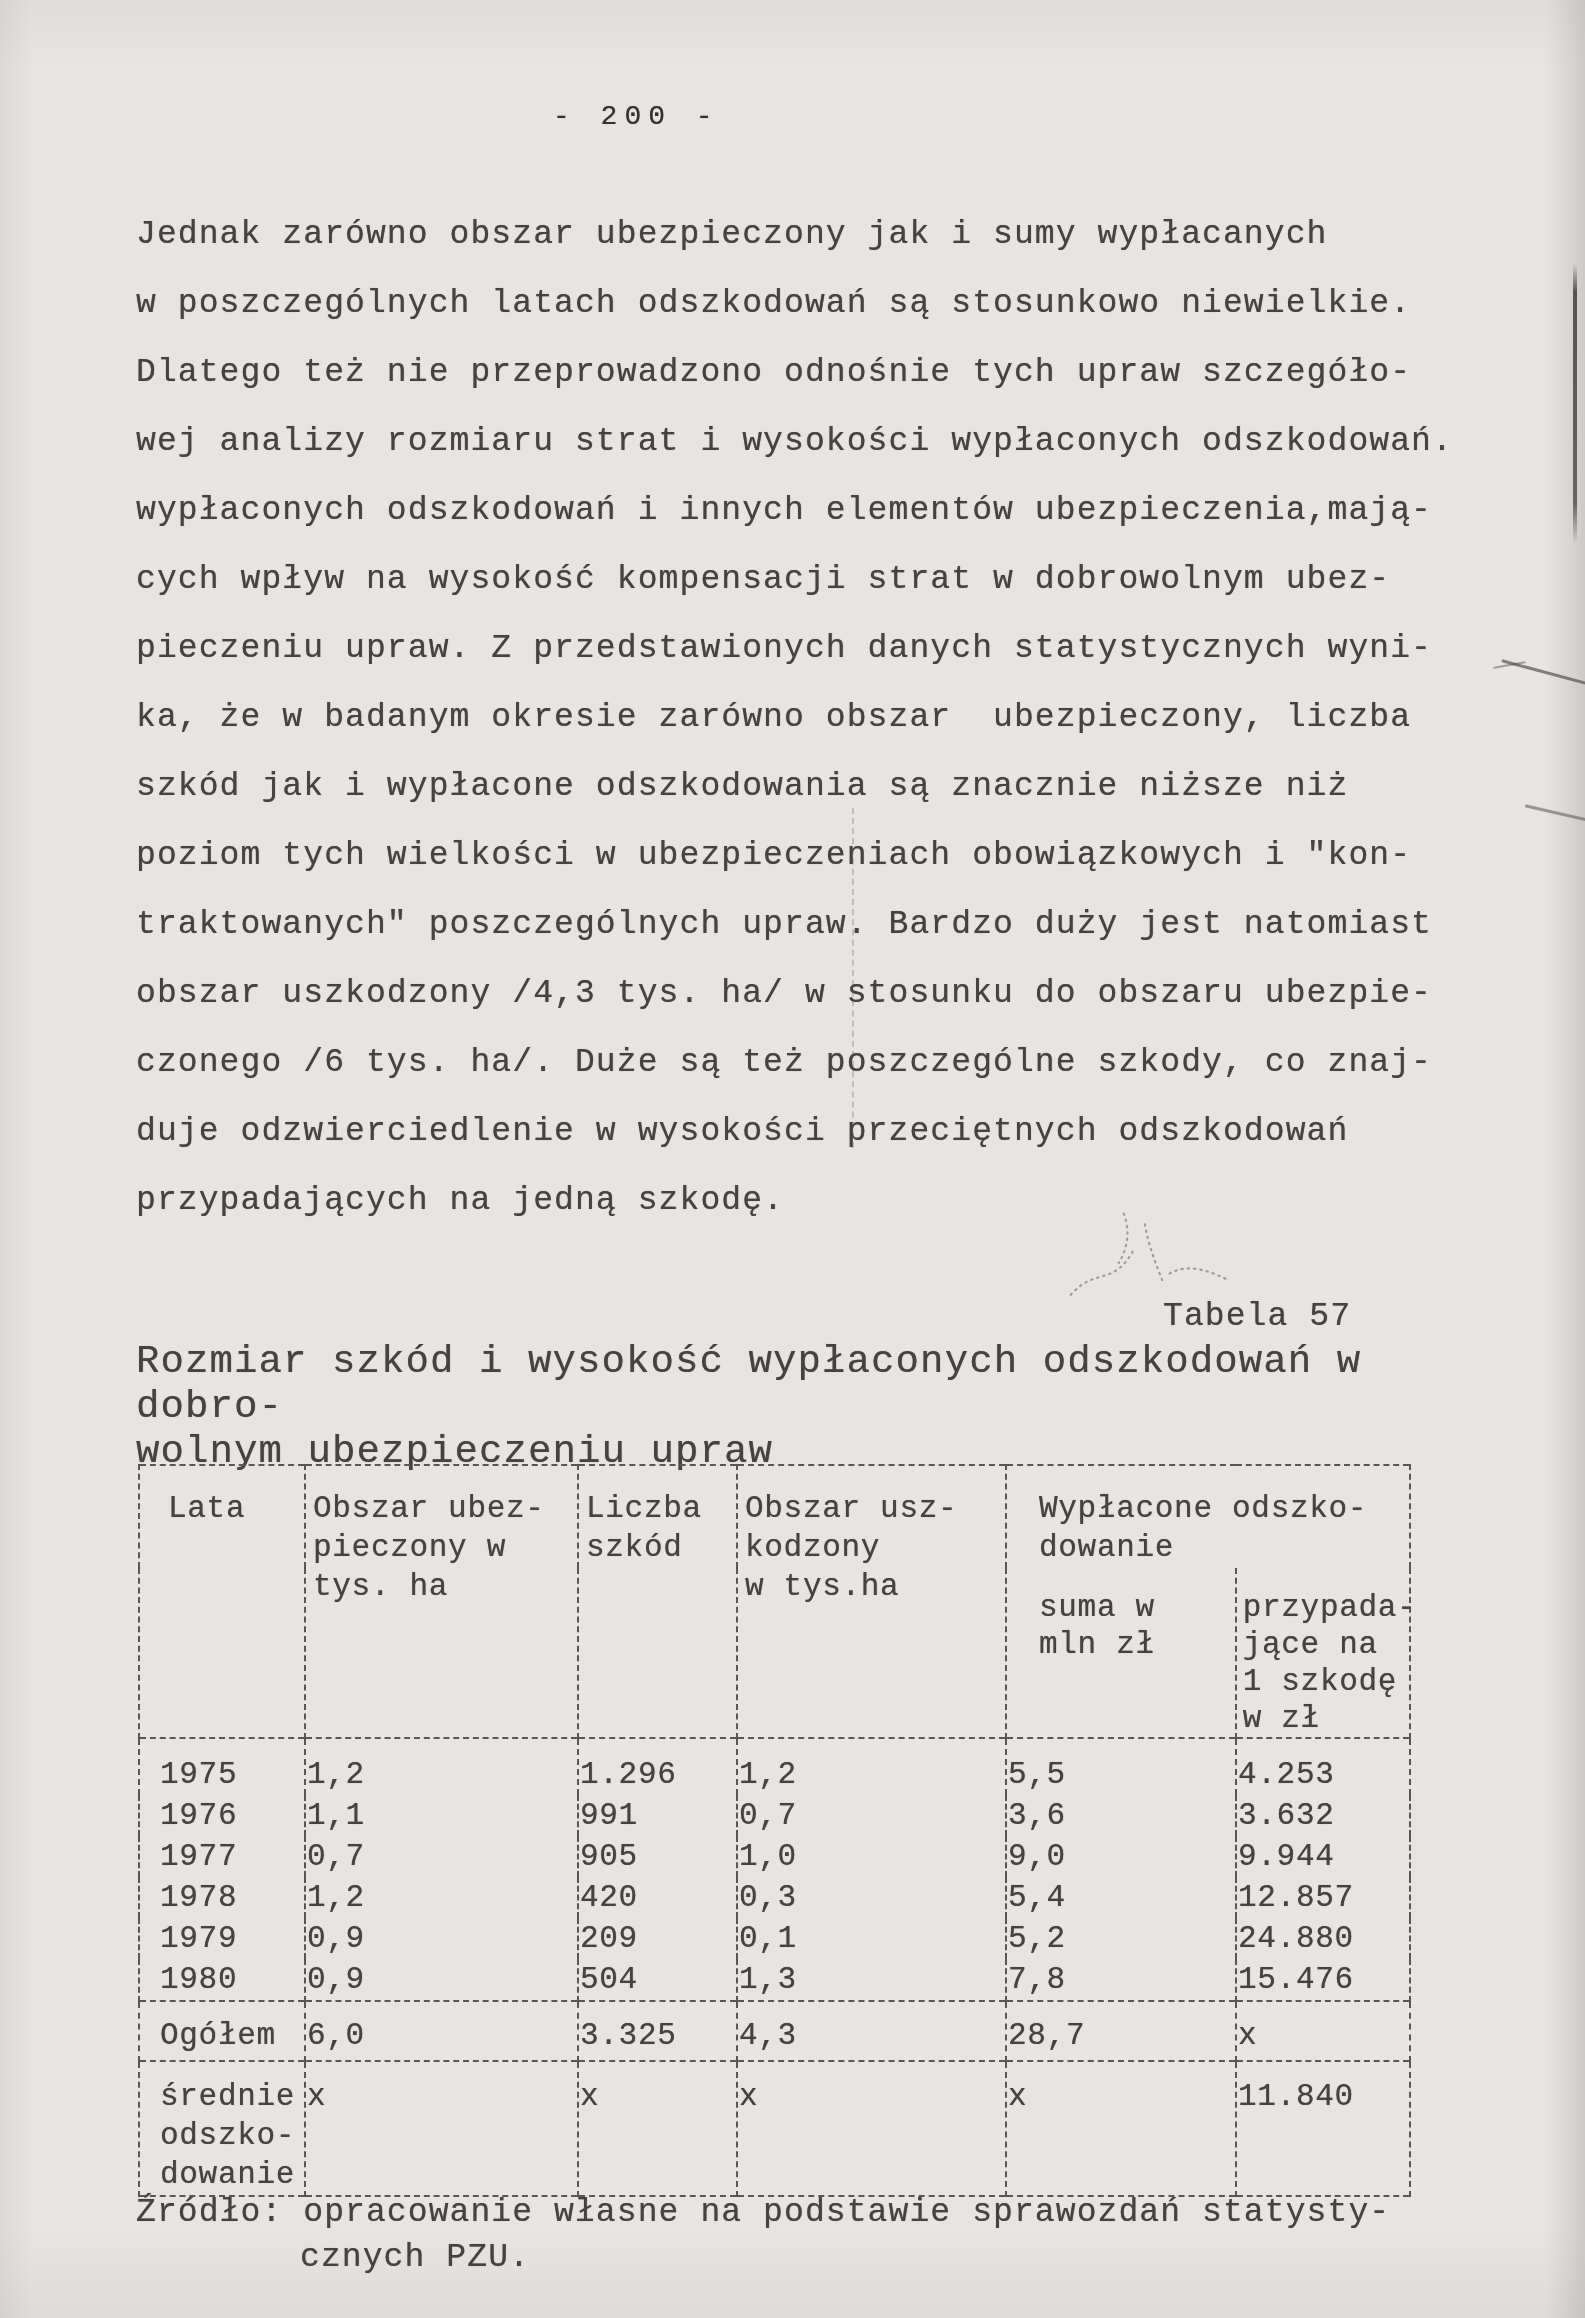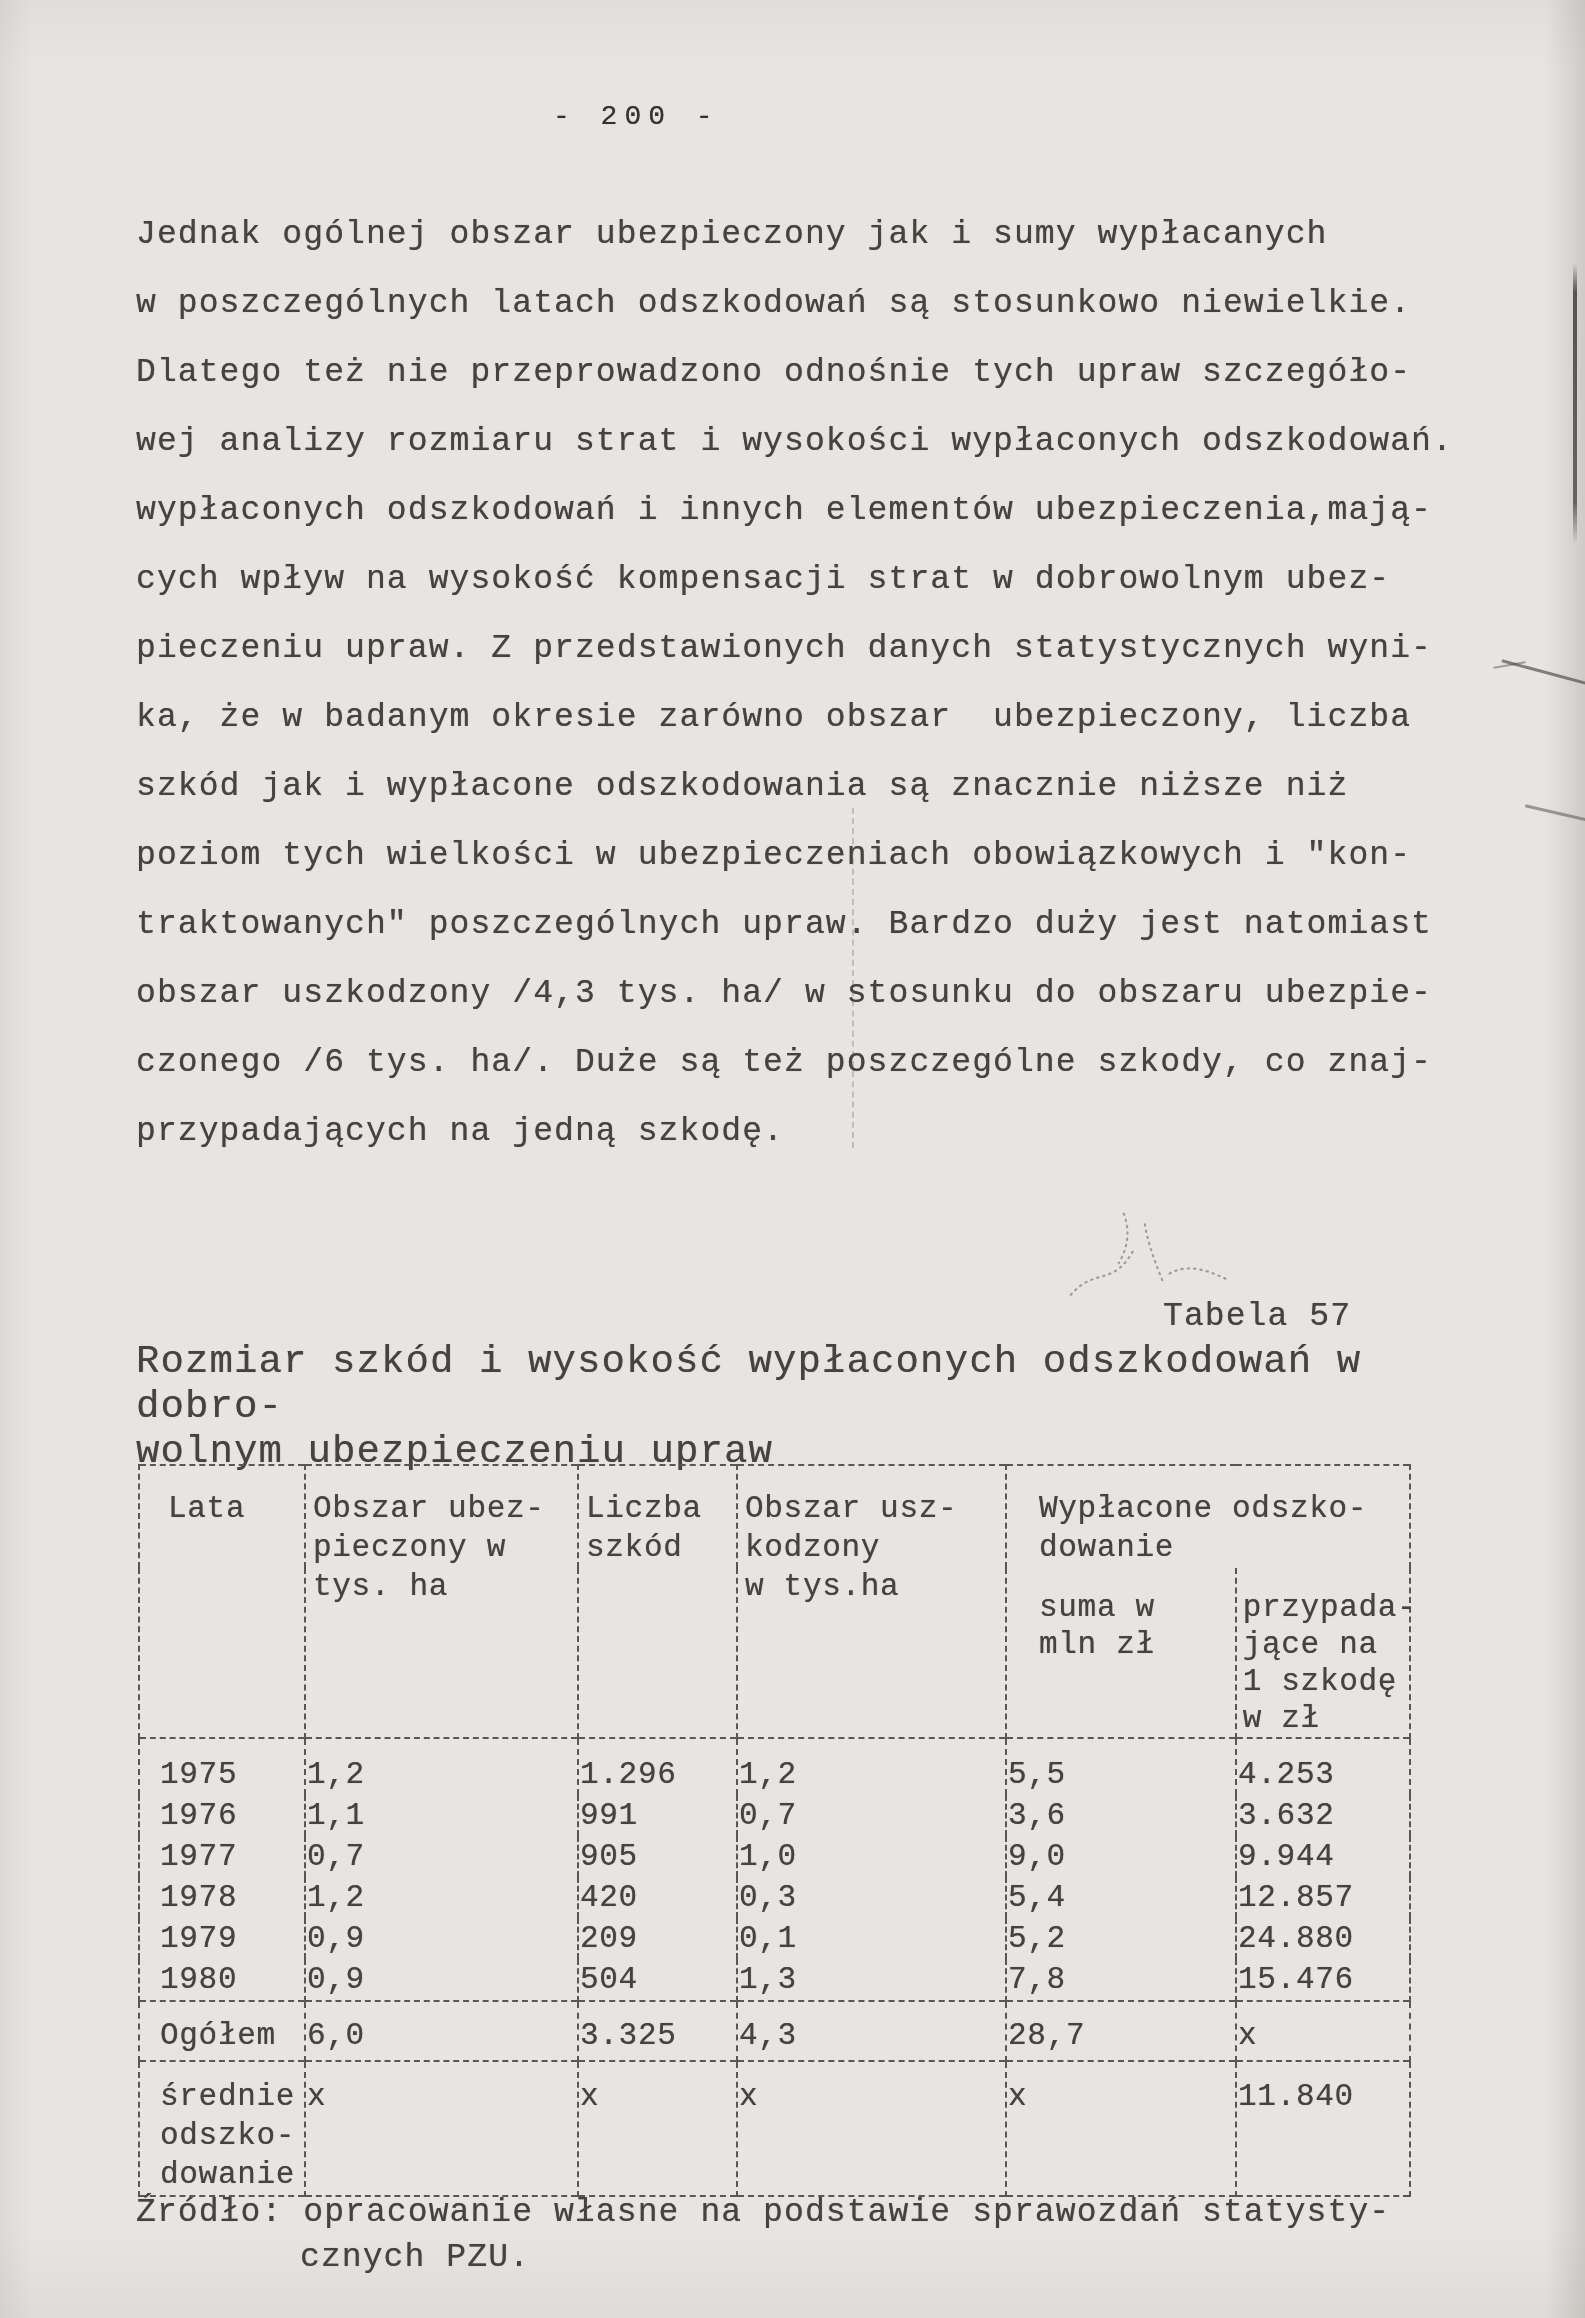--- a/index.html
+++ b/index.html
@@ -117,7 +117,7 @@
   <div class="page-number typed">- 200 -</div>
 
   <div class="body-text">
-    <div class="line typed">Jednak ogólnej obszar ubezpieczony jak i sumy wypłacanych</div>
+    <div class="line typed">Jednak zarówno obszar ubezpieczony jak i sumy wypłacanych</div>
     <div class="line typed">w poszczególnych latach odszkodowań są stosunkowo niewielkie.</div>
     <div class="line typed">Dlatego też nie przeprowadzono odnośnie tych upraw szczegóło-</div>
     <div class="line typed">wej analizy rozmiaru strat i wysokości wypłaconych odszkodowań.</div>

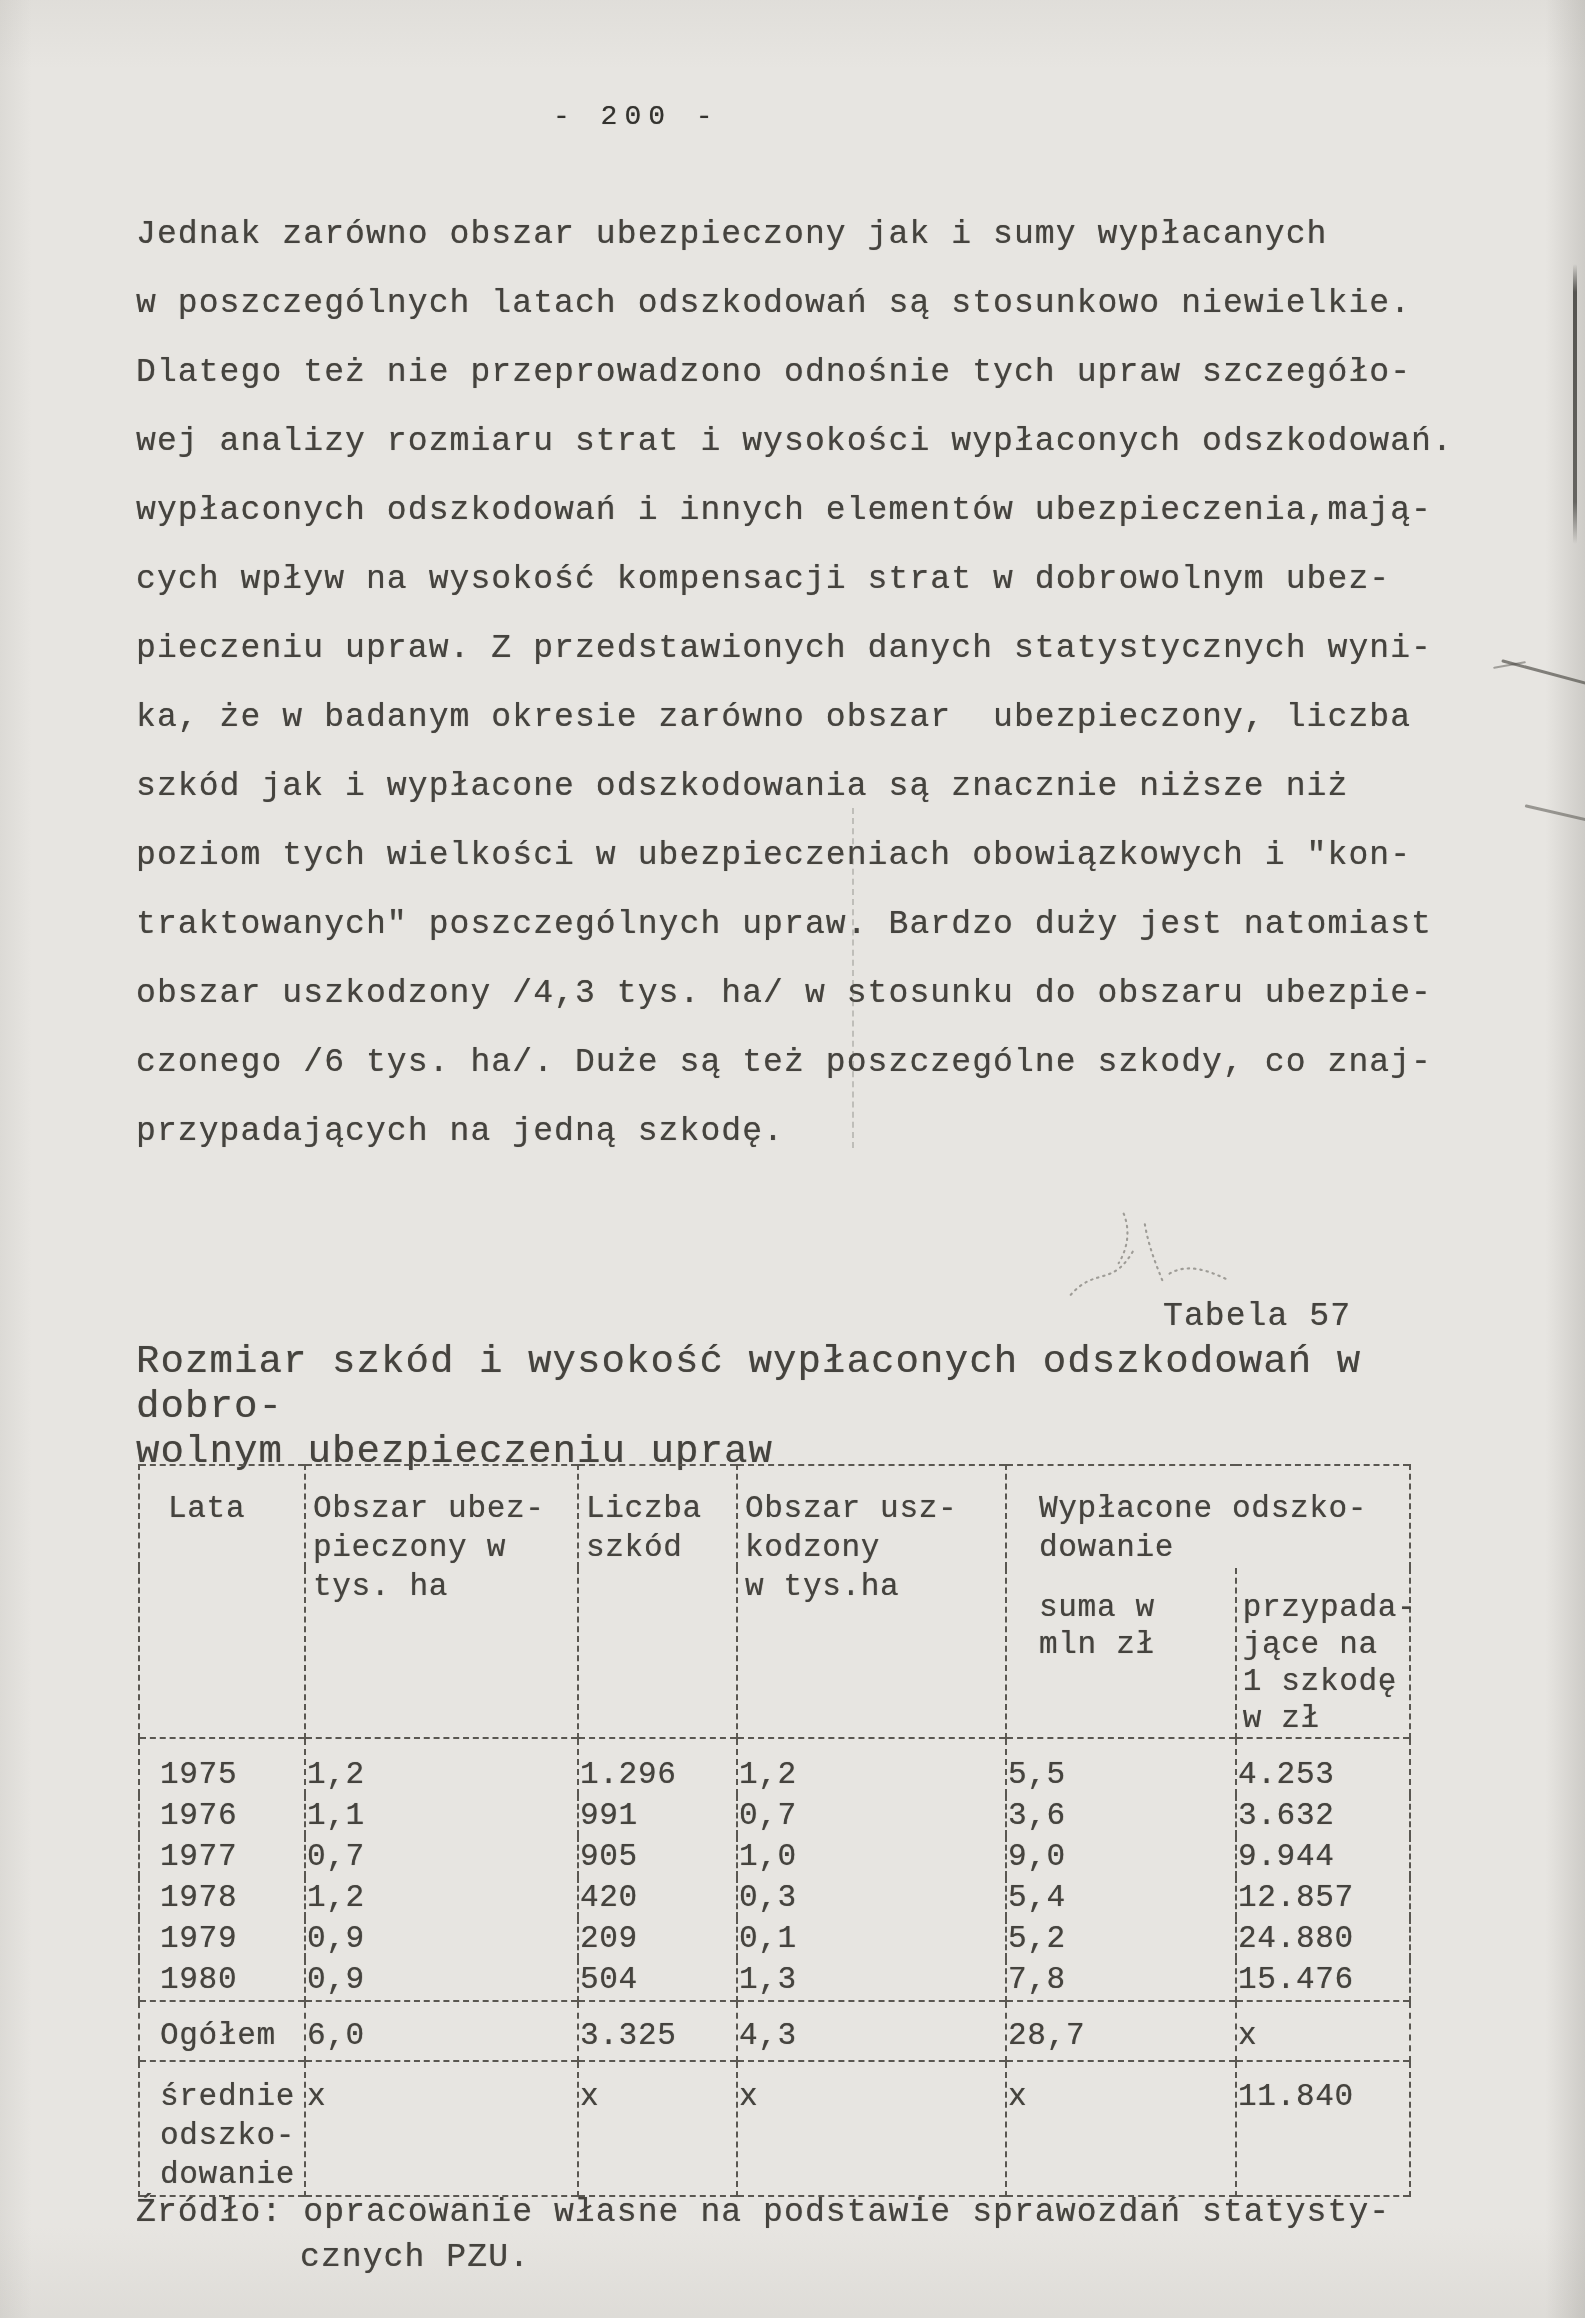--- a/index.html
+++ b/index.html
@@ -130,6 +130,7 @@
     <div class="line typed">traktowanych" poszczególnych upraw. Bardzo duży jest natomiast</div>
     <div class="line typed">obszar uszkodzony /4,3 tys. ha/ w stosunku do obszaru ubezpie-</div>
     <div class="line typed">czonego /6 tys. ha/. Duże są też poszczególne szkody, co znaj-</div>
+    <div class="line typed">duje odzwierciedlenie w wysokości przeciętnych odszkodowań</div>
     <div class="line typed">przypadających na jedną szkodę.</div>
   </div>
 

